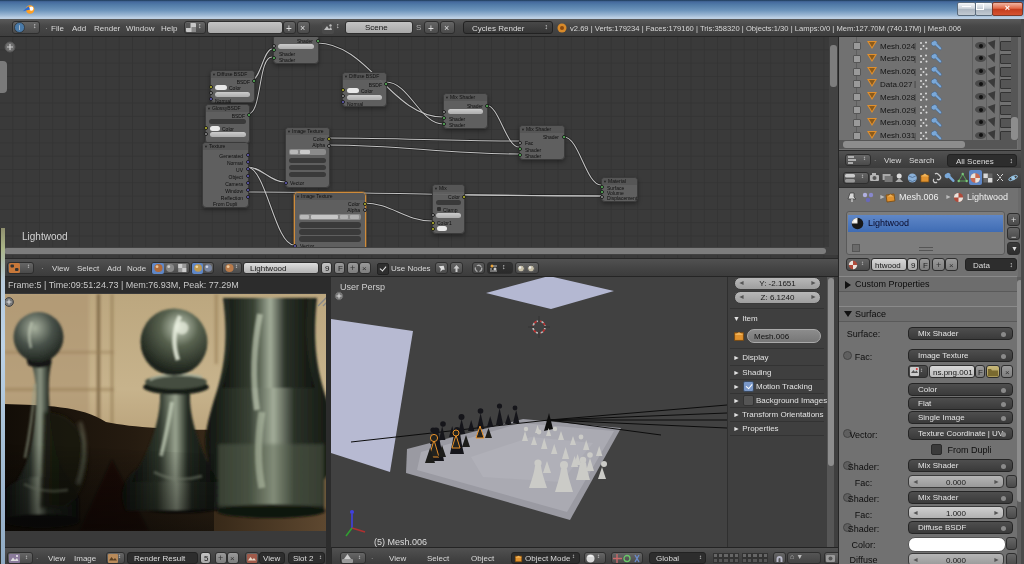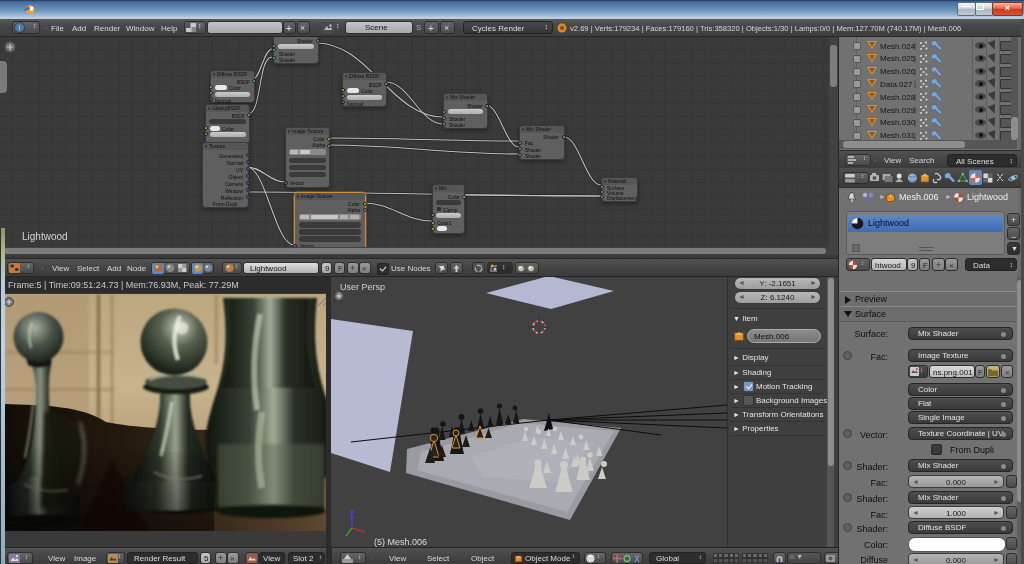--- a/index.html
+++ b/index.html
@@ -1140,6 +1140,9 @@
       <span style="position:absolute;right:3px;top:2px;font-size:7px;">↕</span>
     </div>
 
+ <div class="phdr" style="top:239px;">
+      <span>Custom Properties</span>
+    </div>
  <div class="phdr" style="top:254px;">
       <span>Preview</span>
     </div>

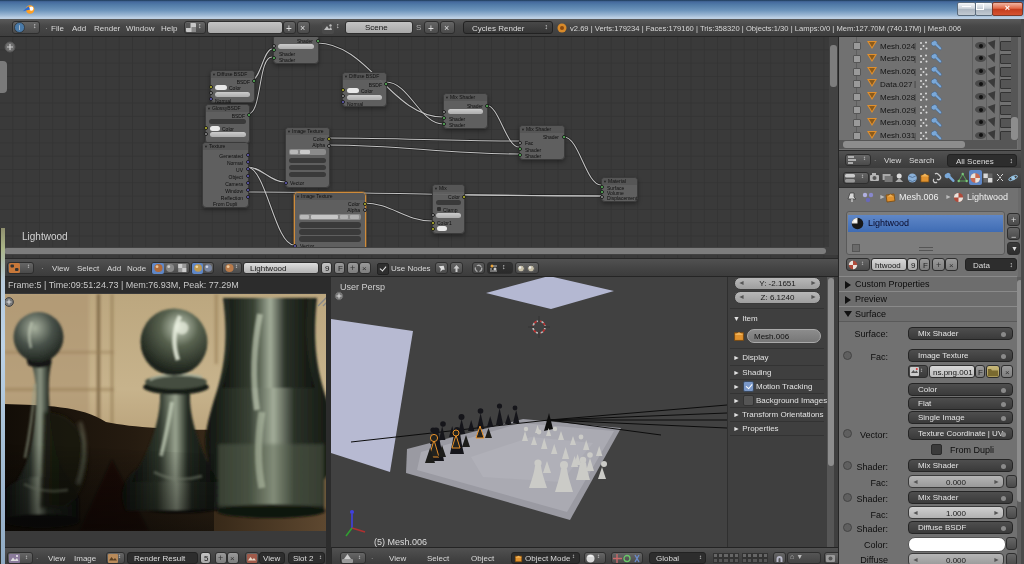--- a/index.html
+++ b/index.html
@@ -1143,9 +1143,6 @@
  <div class="phdr" style="top:239px;">
       <span>Custom Properties</span>
     </div>
- <div class="phdr" style="top:254px;">
-      <span>Preview</span>
-    </div>
  <div class="phdr open" style="top:269px;">
       <span>Surface</span>
     </div>

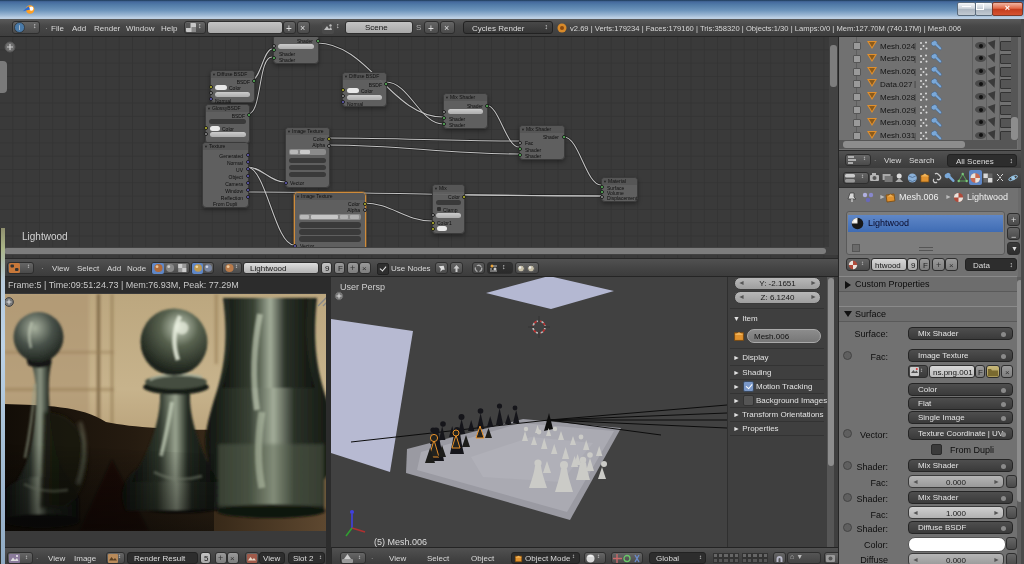--- a/index.html
+++ b/index.html
@@ -62,7 +62,7 @@
 .phdr span{position:absolute;left:16px;top:2px;font-size:9px;color:#0c0c0c;}
 .phdr:before{content:"";position:absolute;left:6px;top:4px;width:0;height:0;border-top:4px solid transparent;border-bottom:4px solid transparent;border-left:6px solid #111;}
 .phdr.open:before{transform:rotate(90deg);margin-top:-1px;}
-.plabel{position:absolute;font-size:9px;color:#0e0e0e;left:0;width:49px;text-align:right;}
+.plabel{position:absolute;font-size:9px;color:#0e0e0e;left:0;width:49px;text-align:center;}
 .pdd{position:absolute;left:69px;width:105px;height:13px;background:linear-gradient(#4e4e4e,#3a3a3a);border:1px solid #252525;border-radius:4px;box-sizing:border-box;color:#e4e4e4;font-size:8px;}
 .pdd span{position:absolute;left:9px;top:1px;}
 .pdd:after{content:"";position:absolute;right:6px;top:4px;width:5px;height:5px;border-radius:50%;background:#8a8a8a;}

